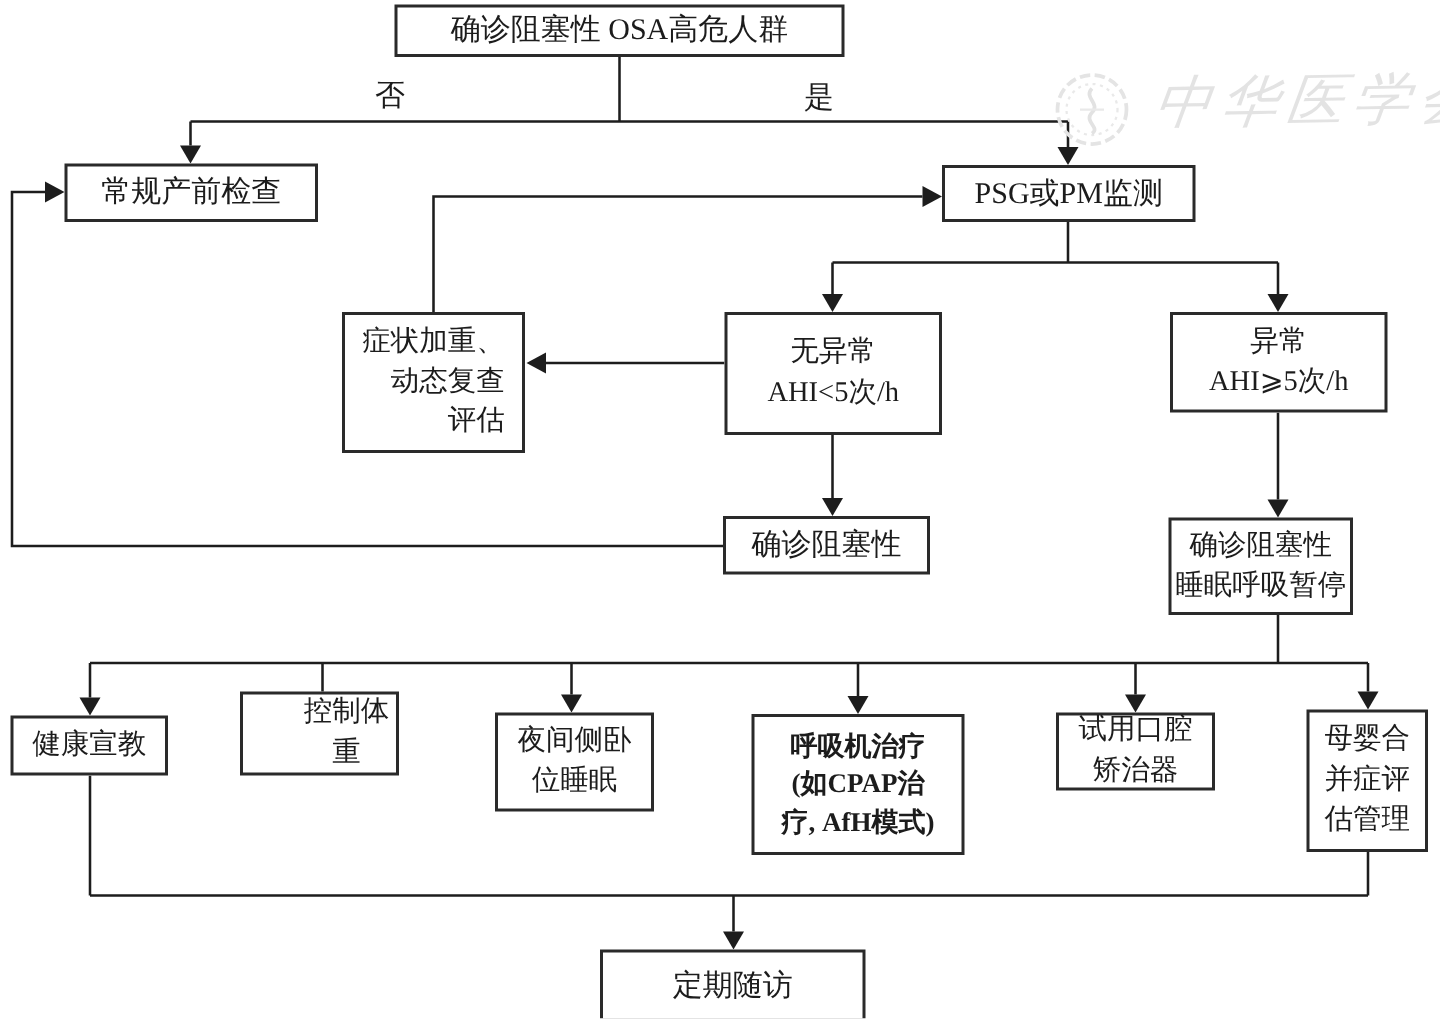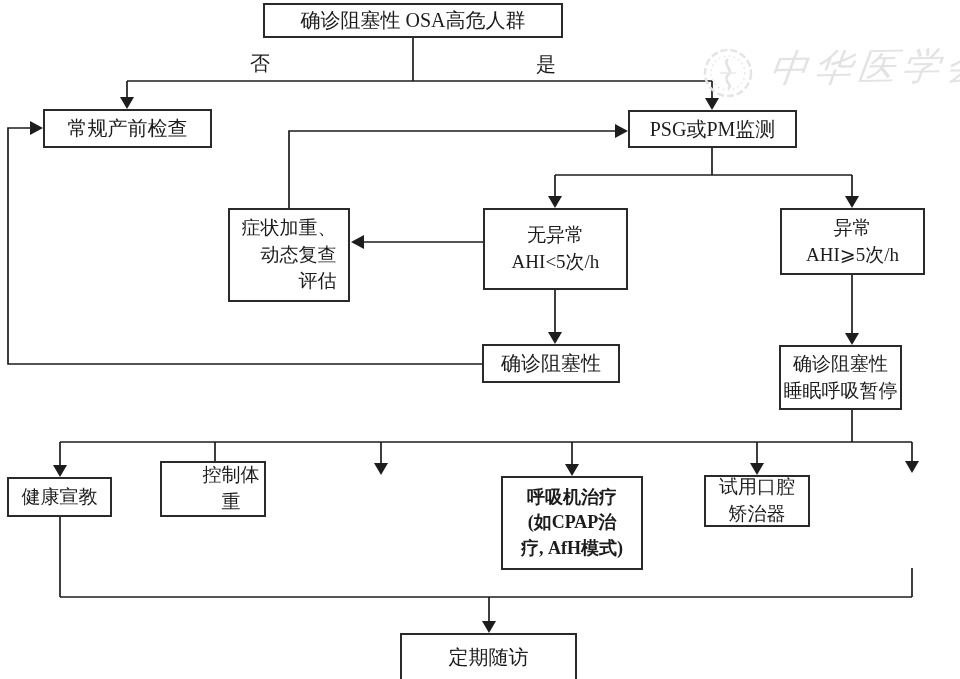--- a/index.html
+++ b/index.html
@@ -145,6 +145,8 @@
 
   <div class="node" style="left:160px;top:461px;width:106px;height:56px;font-size:19px;padding-left:36px;">控制体重</div>
 
+  <div class="node" style="left:330px;top:475px;width:106px;height:66px;font-size:19px;">夜间侧卧
+位睡眠</div>
 
   <div class="node" style="left:501px;top:476px;width:142px;height:94px;font-size:18px;font-weight:bold;">呼吸机治疗
 (如CPAP治

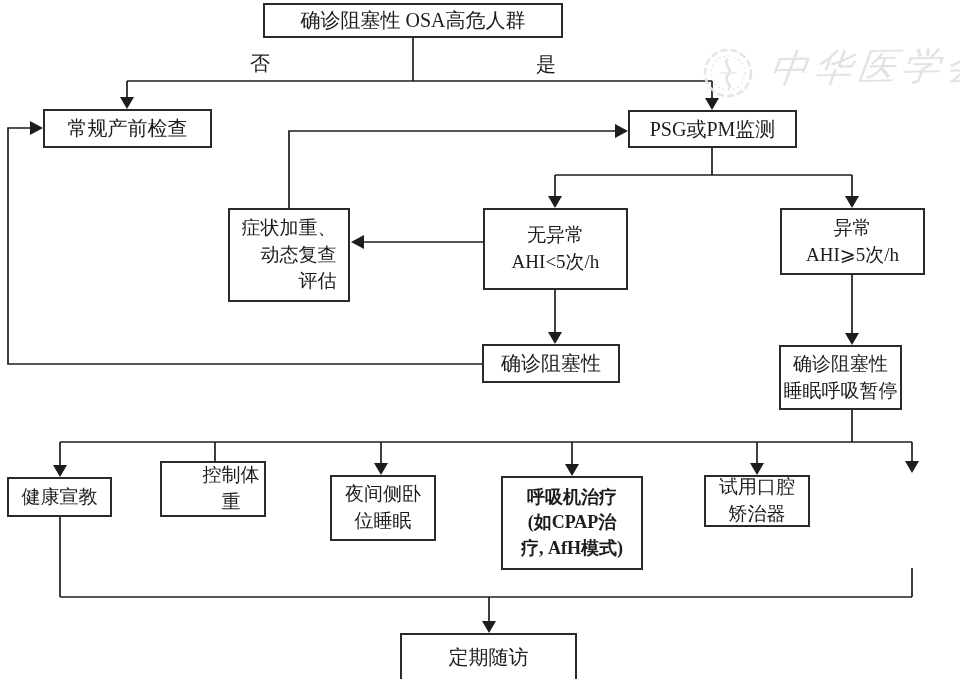--- a/index.html
+++ b/index.html
@@ -155,6 +155,9 @@
   <div class="node" style="left:704px;top:475px;width:106px;height:52px;font-size:19px;">试用口腔
 矫治器</div>
 
+  <div class="node" style="left:871px;top:473px;width:81px;height:95px;font-size:19px;">母婴合
+并症评
+估管理</div>
 
   <div class="node" style="left:400px;top:633px;width:177px;height:48px;">定期随访</div>
 

